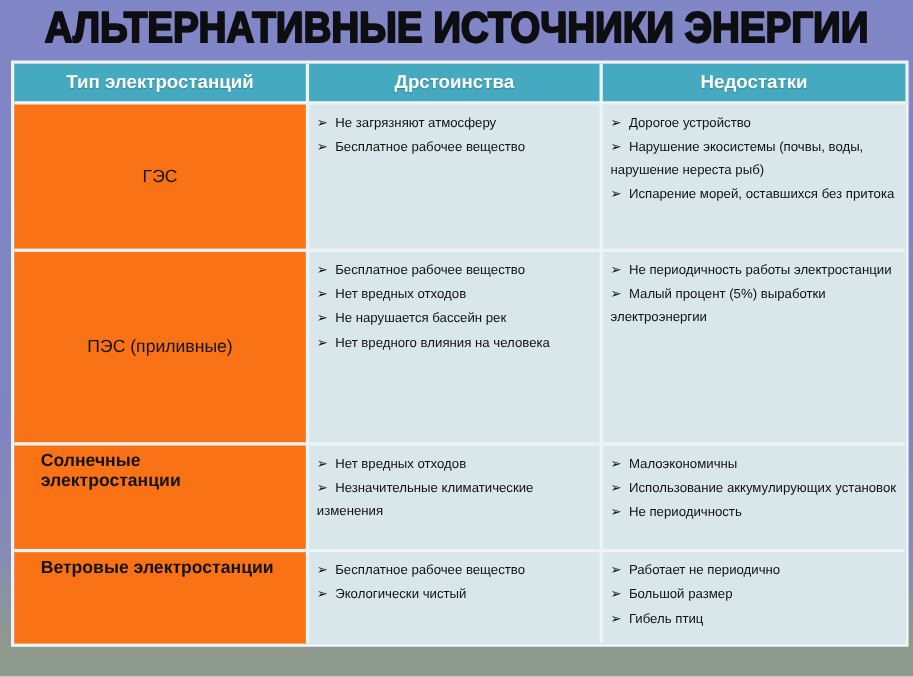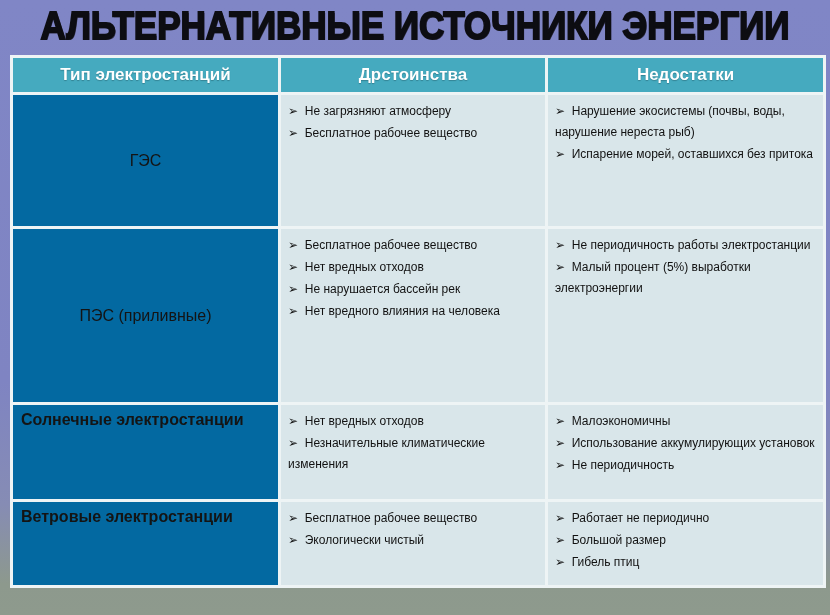--- a/index.html
+++ b/index.html
@@ -68,6 +68,7 @@
         <div class="item">➢&nbsp;&nbsp;Бесплатное рабочее вещество</div>
       </div>
       <div class="cell list-cell">
+        <div class="item">➢&nbsp;&nbsp;Дорогое устройство</div>
         <div class="item">➢&nbsp;&nbsp;Нарушение экосистемы (почвы, воды, нарушение нереста рыб)</div>
         <div class="item">➢&nbsp;&nbsp;Испарение морей, оставшихся без притока</div>
       </div>

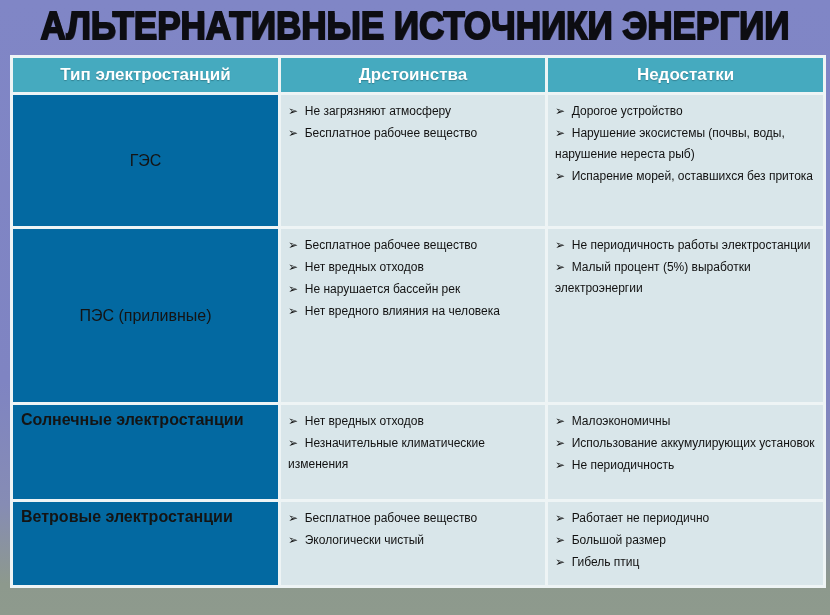--- a/index.html
+++ b/index.html
@@ -36,9 +36,9 @@
     text-shadow:0 1px 1px rgba(20,60,70,.35);
   }
   .type-cell{
-    background:#0369a1;color:#141414;font-size:16px;
+    background:#f97316;color:#141414;font-size:16px;
     display:flex;align-items:center;justify-content:center;text-align:center;
-    padding:4px 8px;
+    padding:4px 24px;
   }
   .type-cell.tl{
     align-items:flex-start;justify-content:flex-start;text-align:left;

